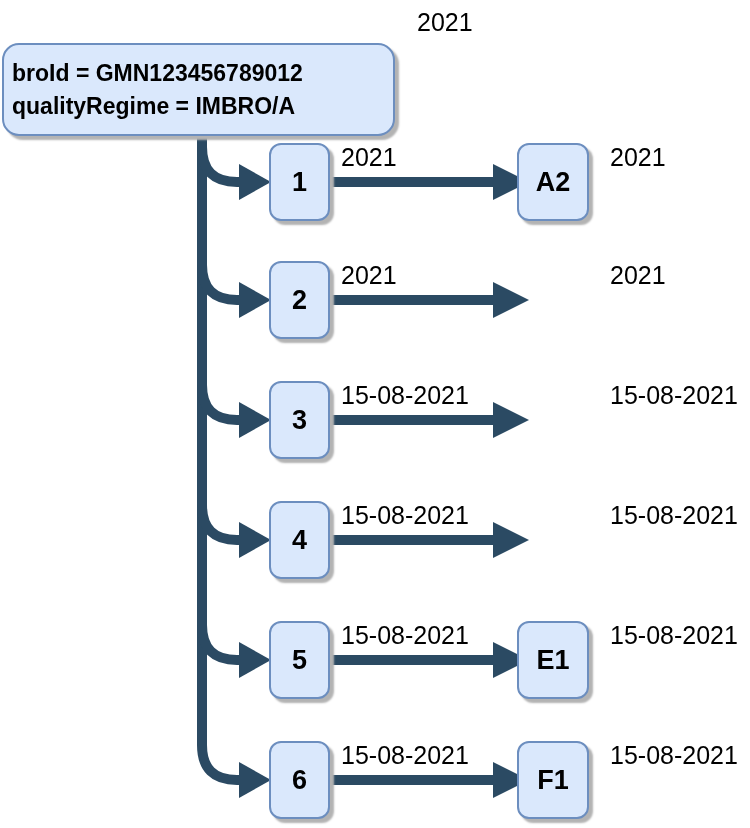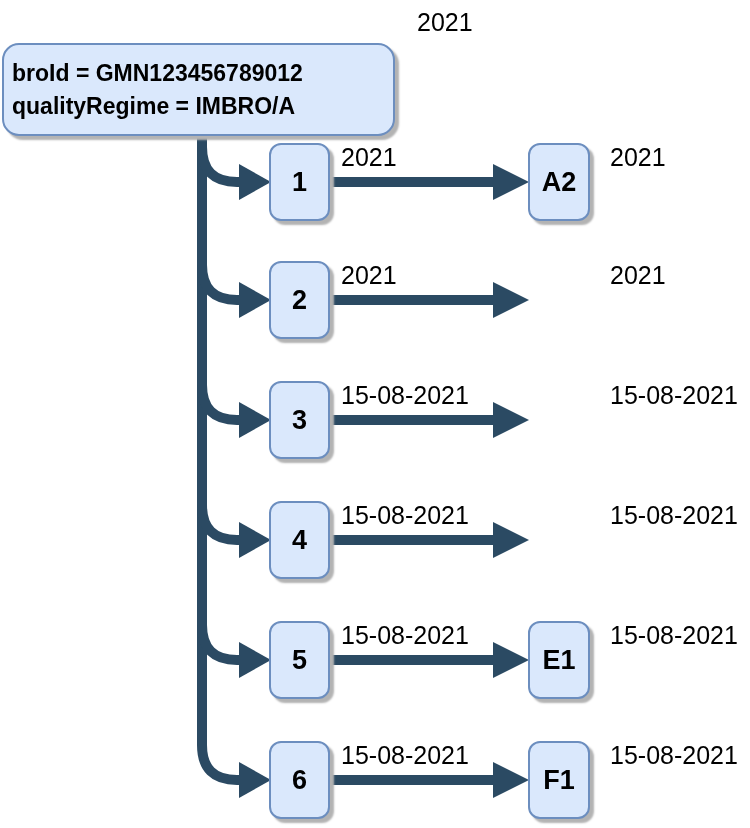--- a/index.html
+++ b/index.html
@@ -30,7 +30,7 @@
   }
   .row { position:absolute; left:0; width:750px; height:78px; z-index:1; }
   .src  { left:269px; top:0; width:61px; height:78px; border-radius:12px; font-size:27px; }
-  .tgt  { left:528px; top:0; width:62px; height:78px; border-radius:12px; font-size:27px;align-items:center; }
+  .tgt  { left:517px; top:0; width:72px; height:78px; border-radius:12px; font-size:27px;align-items:center; }
   .edge-label { position:absolute; left:341px; top:0; font-size:25px; line-height:28px; z-index:2; }
   .side-label { position:absolute; left:610px; top:0; font-size:25px; line-height:28px; }
 </style>

